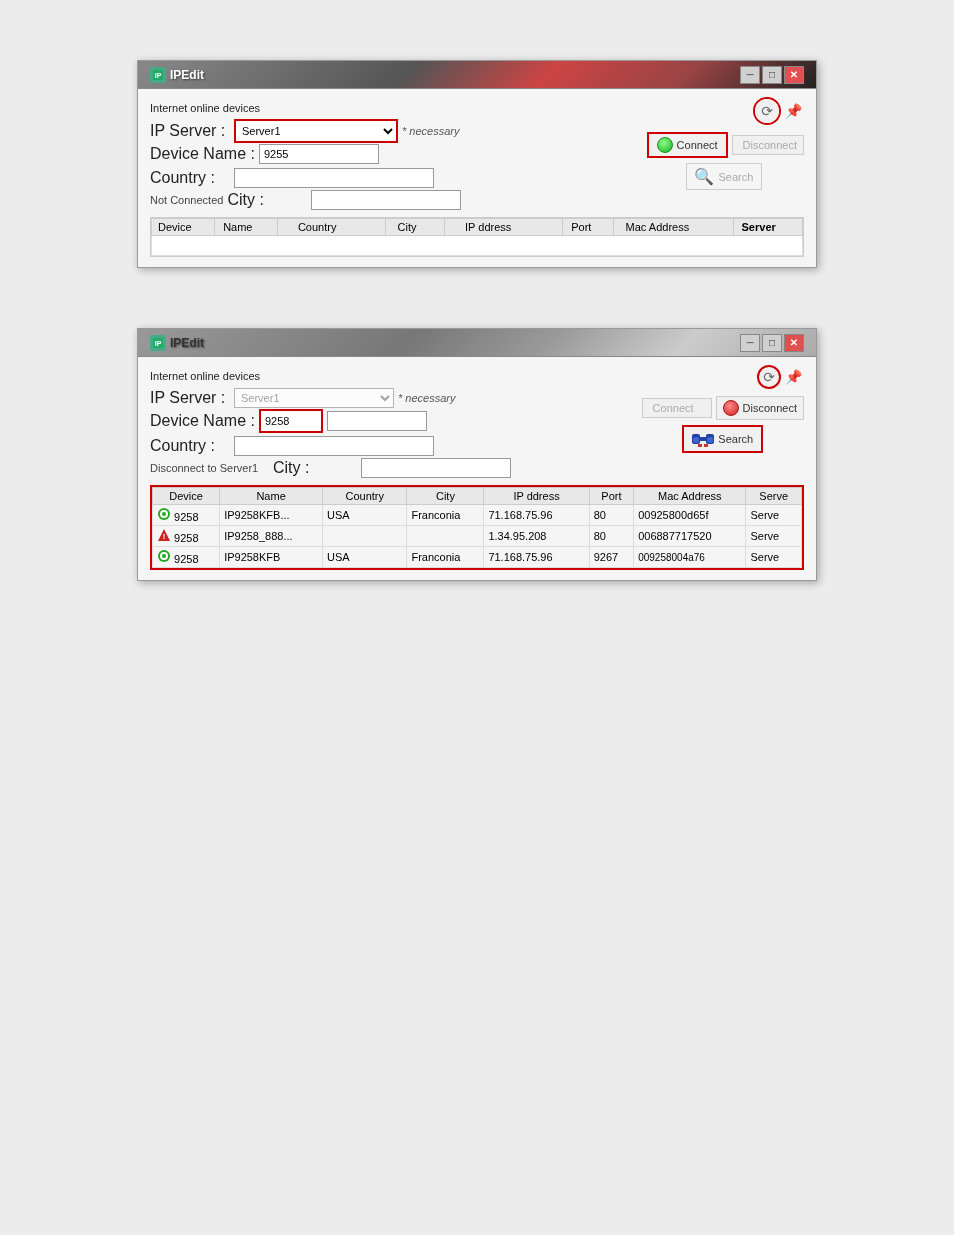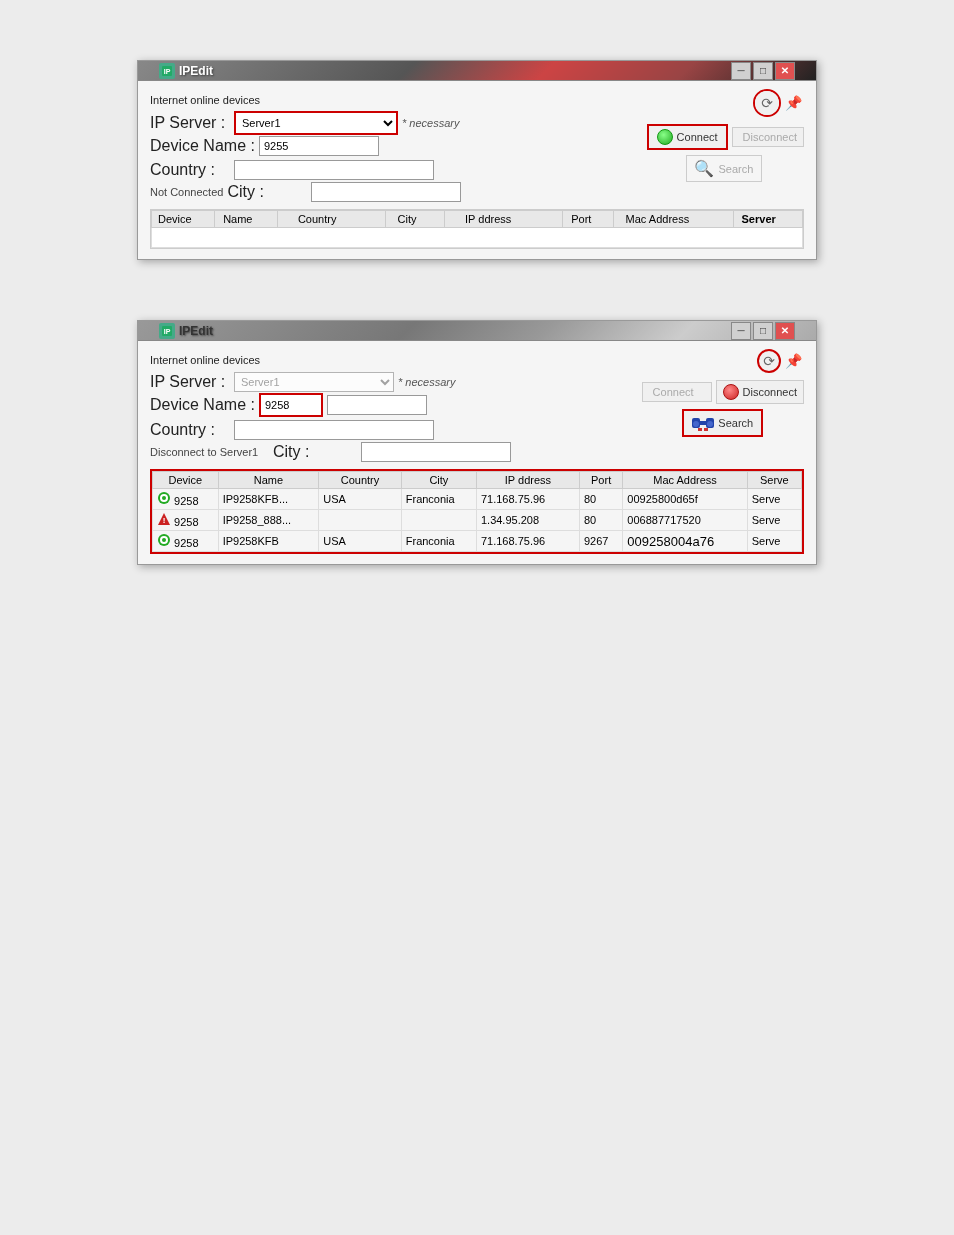--- a/index.html
+++ b/index.html
@@ -34,11 +34,11 @@
 
     .title-bar {
       background: linear-gradient(to bottom, #c0c0c0, #a8a8a8);
-      height: 20px;
+      height: 28px;
       display: flex;
       align-items: center;
       justify-content: space-between;
-      padding: 0 21px;
+      padding: 0 12px;
       border-bottom: 1px solid #888;
       position: relative;
       overflow: hidden;

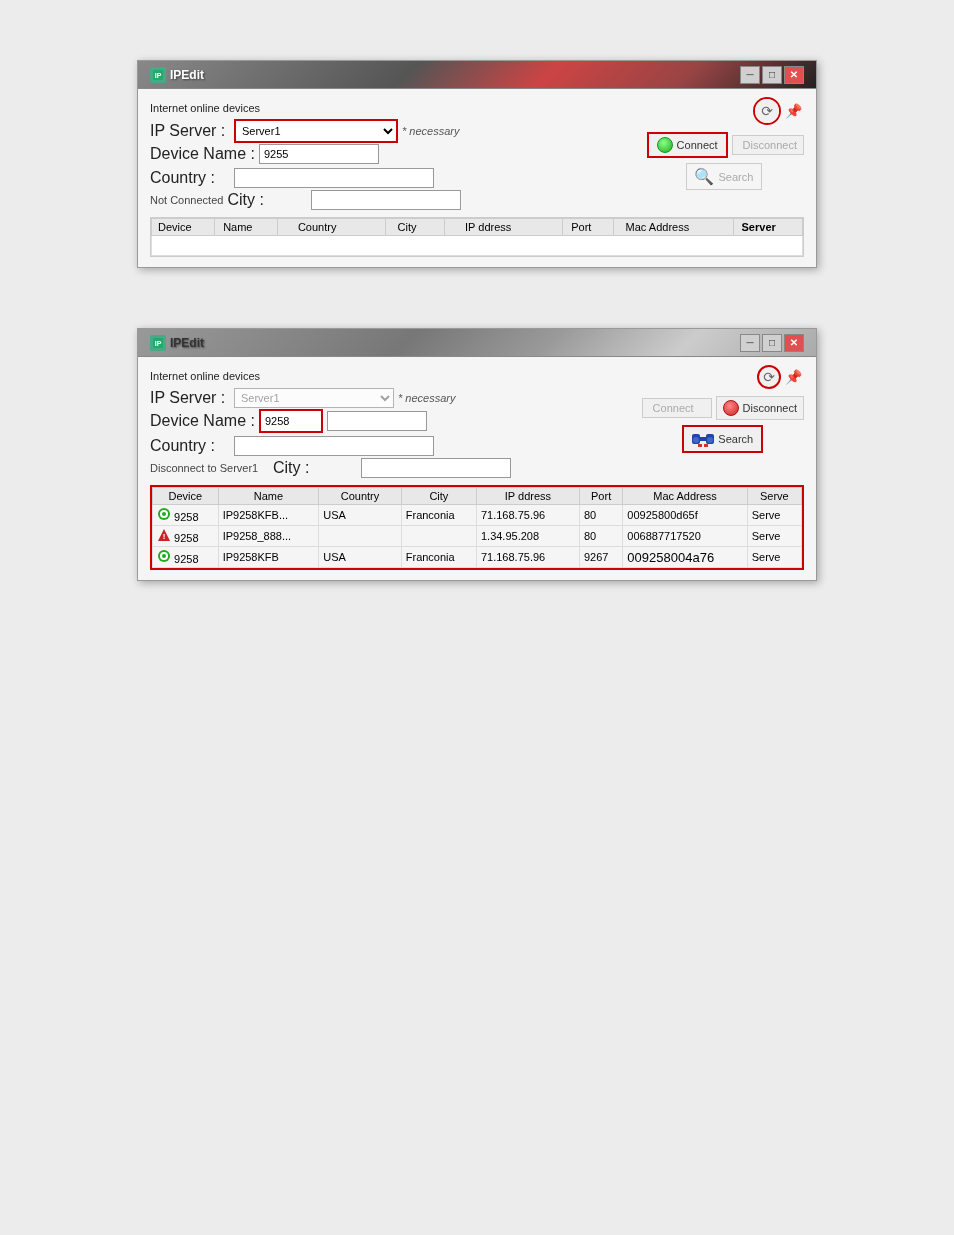--- a/index.html
+++ b/index.html
@@ -565,7 +565,7 @@
     <td style="border:1px solid #ddd; padding:2px 4px; font-size:11px; white-space:nowrap;">Franconia</td>
     <td style="border:1px solid #ddd; padding:2px 4px; font-size:11px; white-space:nowrap;">71.168.75.96</td>
     <td style="border:1px solid #ddd; padding:2px 4px; font-size:11px; white-space:nowrap;">9267</td>
-    <td style="border:1px solid #ddd; padding:2px 4px; font-size:13px; white-space:nowrap;margin-top:44px;">009258004a76</td>
+    <td style="border:1px solid #ddd; padding:2px 4px; font-size:10px; white-space:nowrap;margin-top:44px;">009258004a76</td>
     <td style="border:1px solid #ddd; padding:2px 4px; font-size:11px; white-space:nowrap;">Serve</td>
   </tr>
               </tbody>

